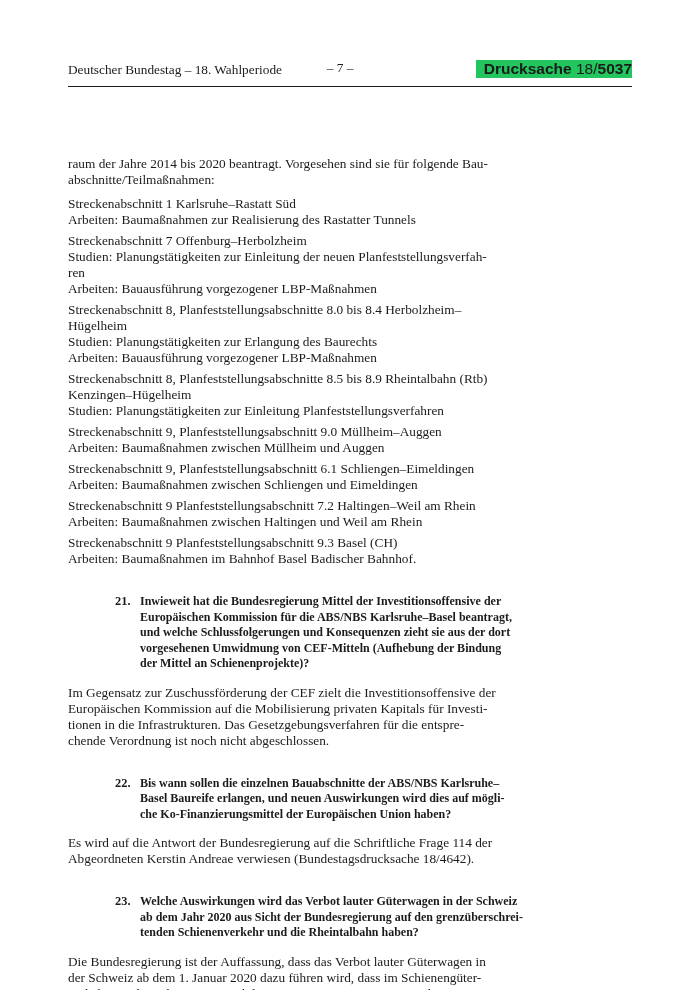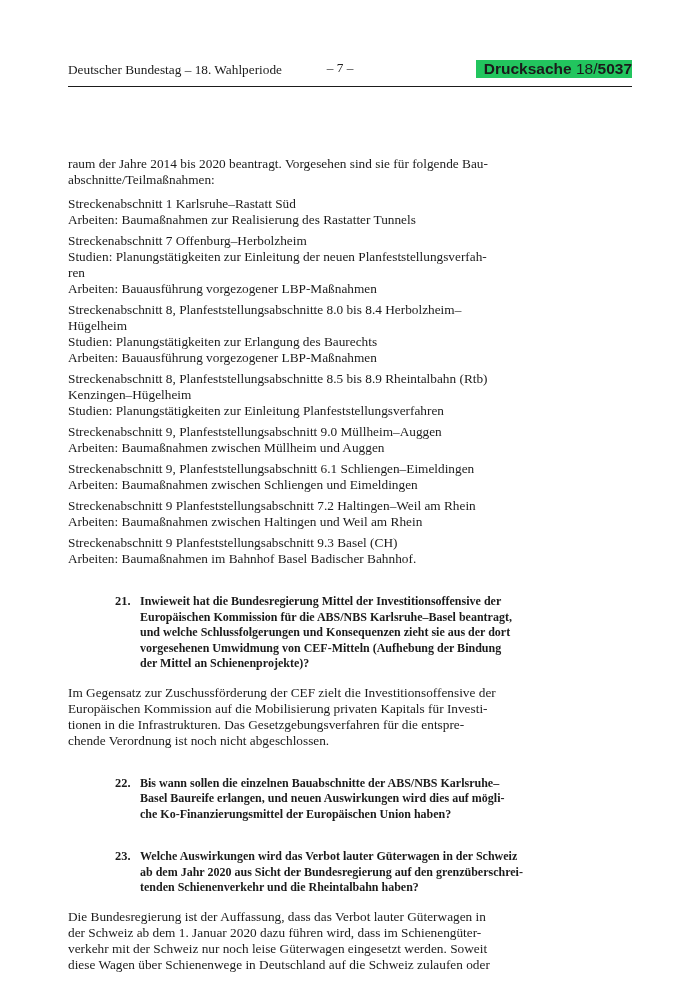--- a/index.html
+++ b/index.html
@@ -155,6 +155,8 @@
 Basel Baureife erlangen, und neuen Auswirkungen wird dies auf mögli-
 che Ko-Finanzierungsmittel der Europäischen Union haben?</div>
     </div>
+    <div class="para answer">Es wird auf die Antwort der Bundesregierung auf die Schriftliche Frage 114 der
+Abgeordneten Kerstin Andreae verwiesen (Bundestagsdrucksache 18/4642).</div>
 
     <div class="question-block">
       <span class="q-number">23.</span>

